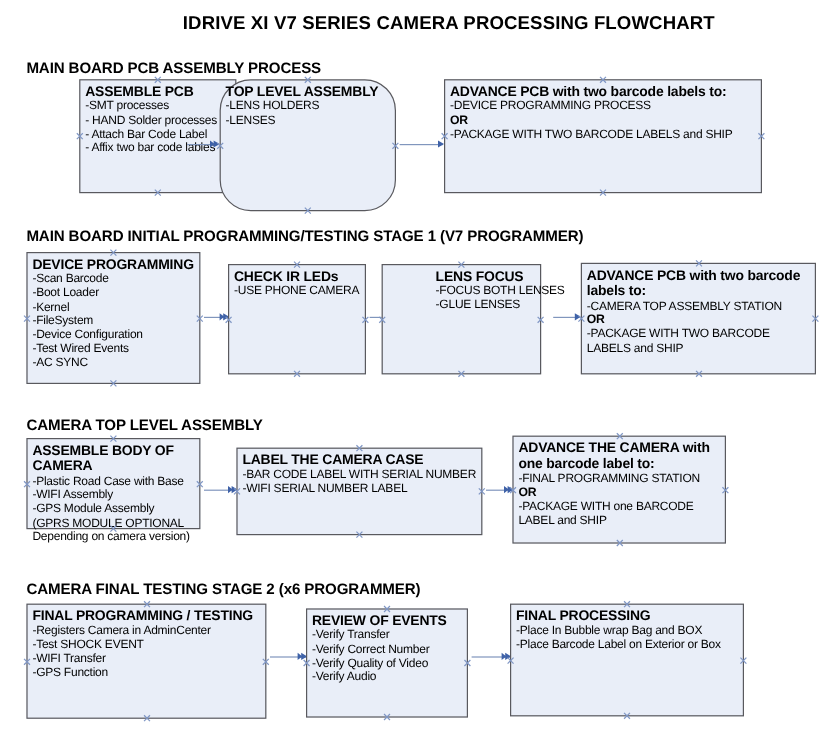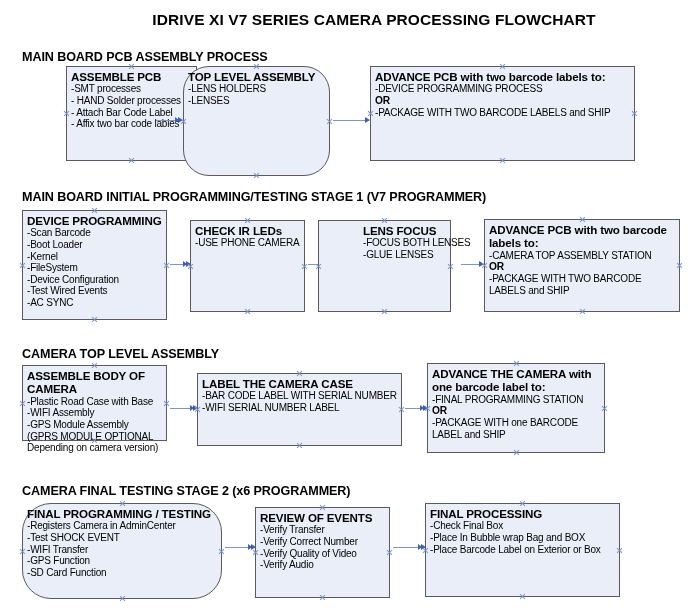--- a/index.html
+++ b/index.html
@@ -266,7 +266,7 @@
 
   <div class="section-head" style="left:22px;top:484px;">CAMERA FINAL TESTING STAGE 2 (x6 PROGRAMMER)</div>
 
-  <div class="node" style="left:22px;top:503px;width:200px;height:96px;border-radius:29px;">
+  <div class="node" style="left:22px;top:503px;width:200px;height:96px;">
     <div class="body">
       <div class="hd">FINAL PROGRAMMING / TESTING</div>
       <div class="ln">-Registers Camera in AdminCenter</div>

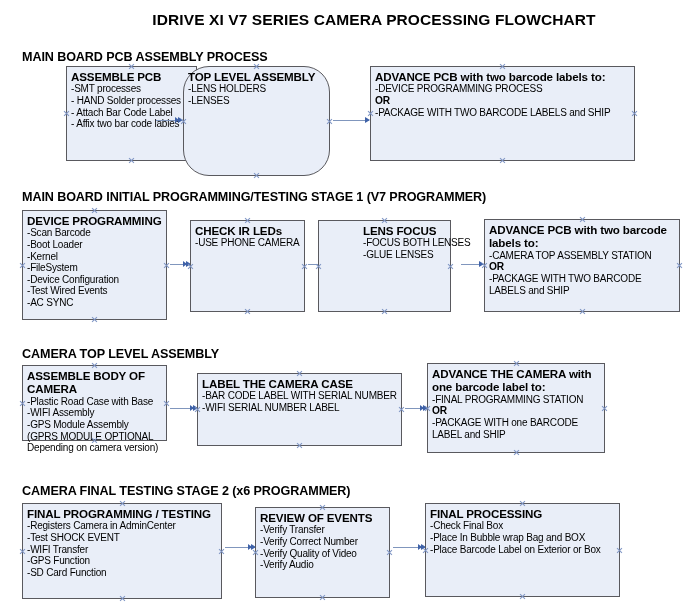--- a/index.html
+++ b/index.html
@@ -310,7 +310,6 @@
   <div class="node" style="left:425px;top:503px;width:195px;height:94px;">
     <div class="body">
       <div class="hd">FINAL PROCESSING</div>
-      <div class="ln"> -Check Final Box</div>
       <div class="ln">-Place In Bubble wrap Bag and BOX</div>
       <div class="ln">-Place Barcode Label on Exterior or Box</div>
     </div>

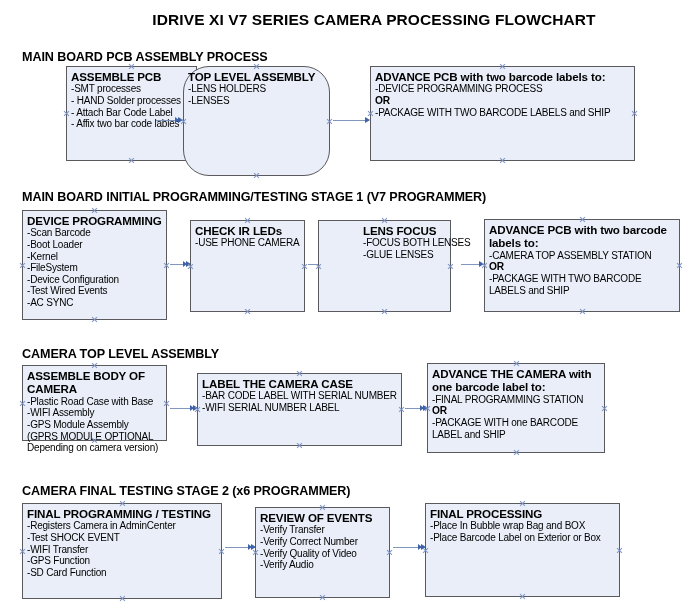--- a/index.html
+++ b/index.html
@@ -273,7 +273,6 @@
       <div class="ln">-Test SHOCK EVENT</div>
       <div class="ln">-WIFI Transfer</div>
       <div class="ln">-GPS Function</div>
-      <div class="ln">-SD Card Function</div>
     </div>
     <span class="h t"></span>
     <span class="h b"></span>

